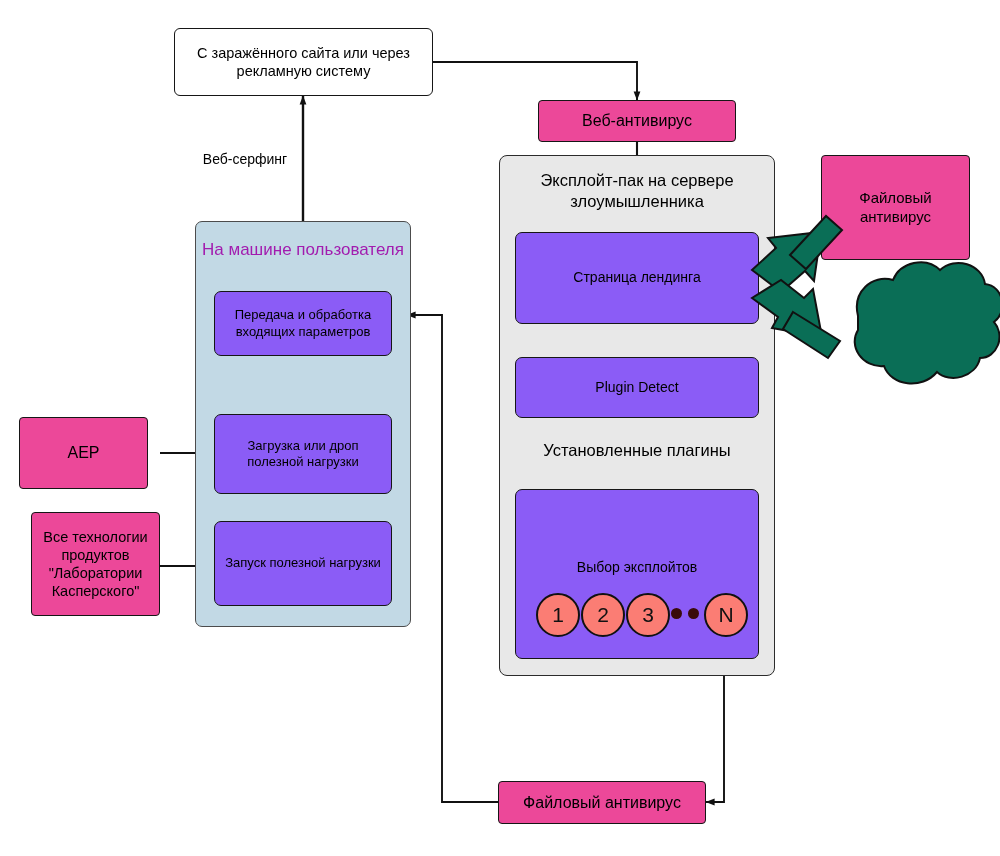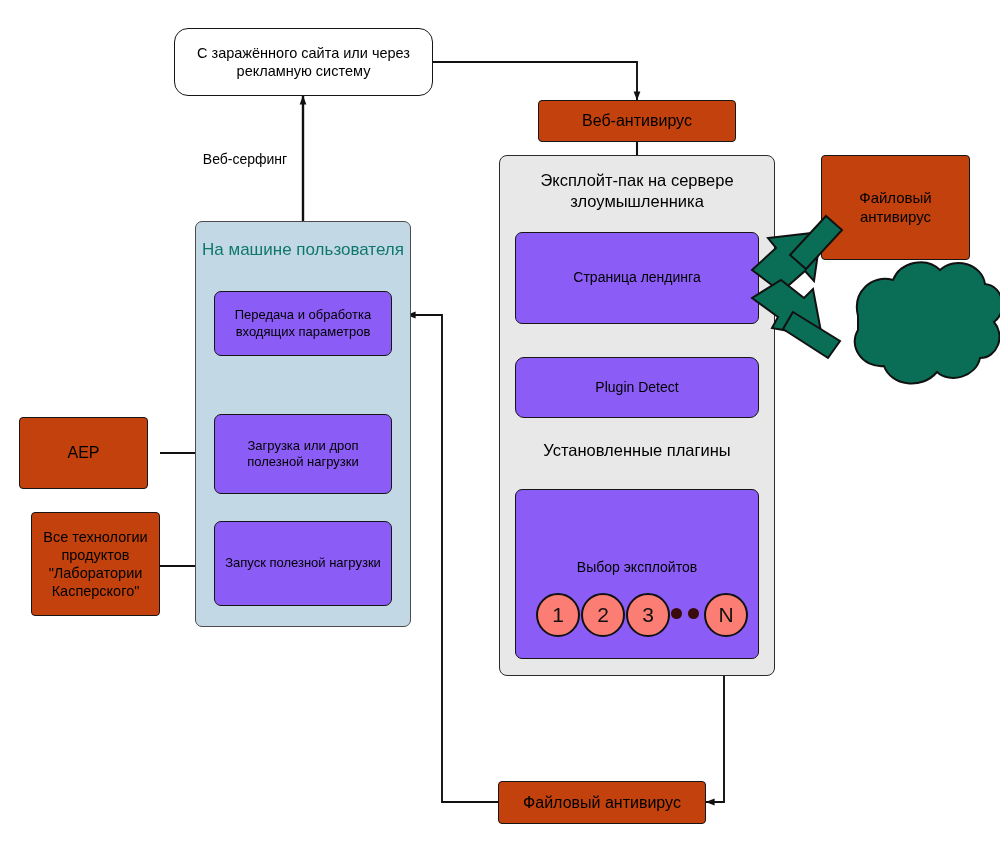--- a/index.html
+++ b/index.html
@@ -9,7 +9,7 @@
   .node{position:absolute;box-sizing:border-box;display:flex;align-items:center;justify-content:center;text-align:center;}
   .node span{display:block;line-height:1.25;}
 
-  .white-box{background:#ffffff;border:1.6px solid #161616;border-radius:14px;color:#000;}
+  .white-box{background:#ffffff;border:1.6px solid #161616;border-radius:6px;color:#000;}
   .green-box{background:#c2410c;border:1.6px solid #161616;border-radius:4px;color:#000;}
   .blue-panel{background:#c2d9e5;border:1.6px solid #4c4c4c;border-radius:7px;}
   .gray-panel{background:#e8e8e8;border:1.6px solid #2b2b2b;border-radius:8px;}

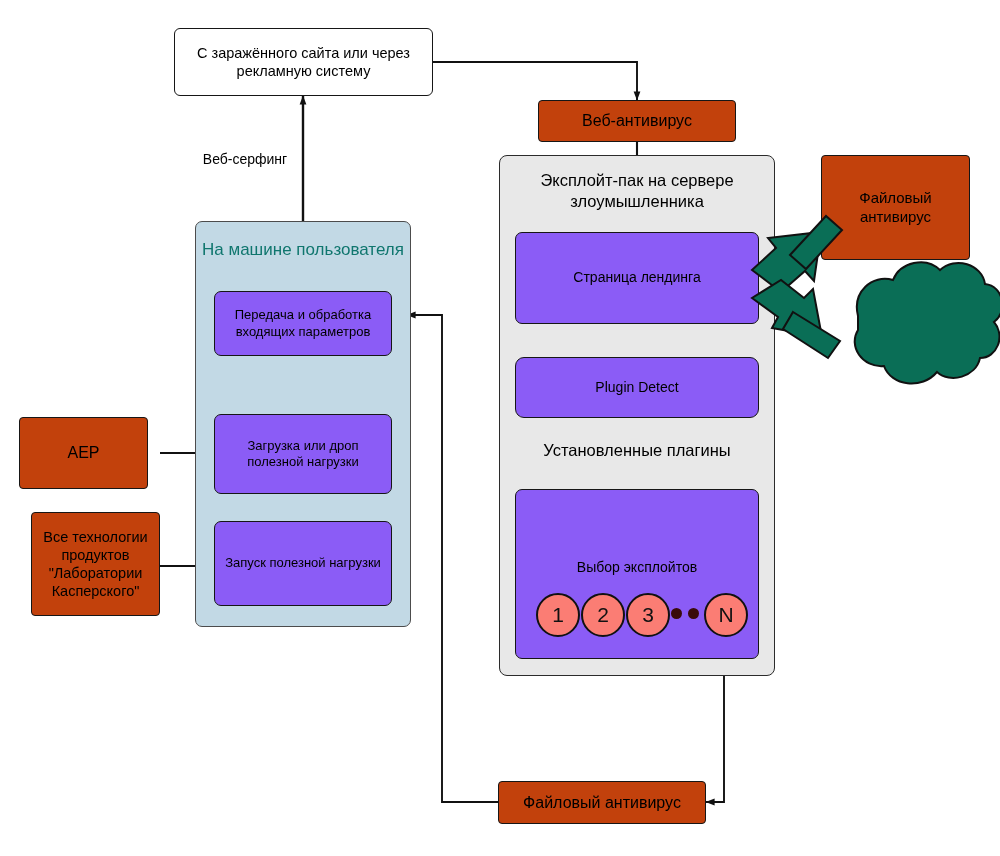--- a/index.html
+++ b/index.html
@@ -10,7 +10,7 @@
   .node span{display:block;line-height:1.25;}
 
   .white-box{background:#ffffff;border:1.6px solid #161616;border-radius:6px;color:#000;}
-  .green-box{background:#c2410c;border:1.6px solid #161616;border-radius:4px;color:#000;}
+  .green-box{background:#ec4899;border:1.6px solid #161616;border-radius:4px;color:#000;}
   .blue-panel{background:#c2d9e5;border:1.6px solid #4c4c4c;border-radius:7px;}
   .gray-panel{background:#e8e8e8;border:1.6px solid #2b2b2b;border-radius:8px;}
   .inner-box{background:#8b5cf6;border:1.8px solid #161616;border-radius:7px;}

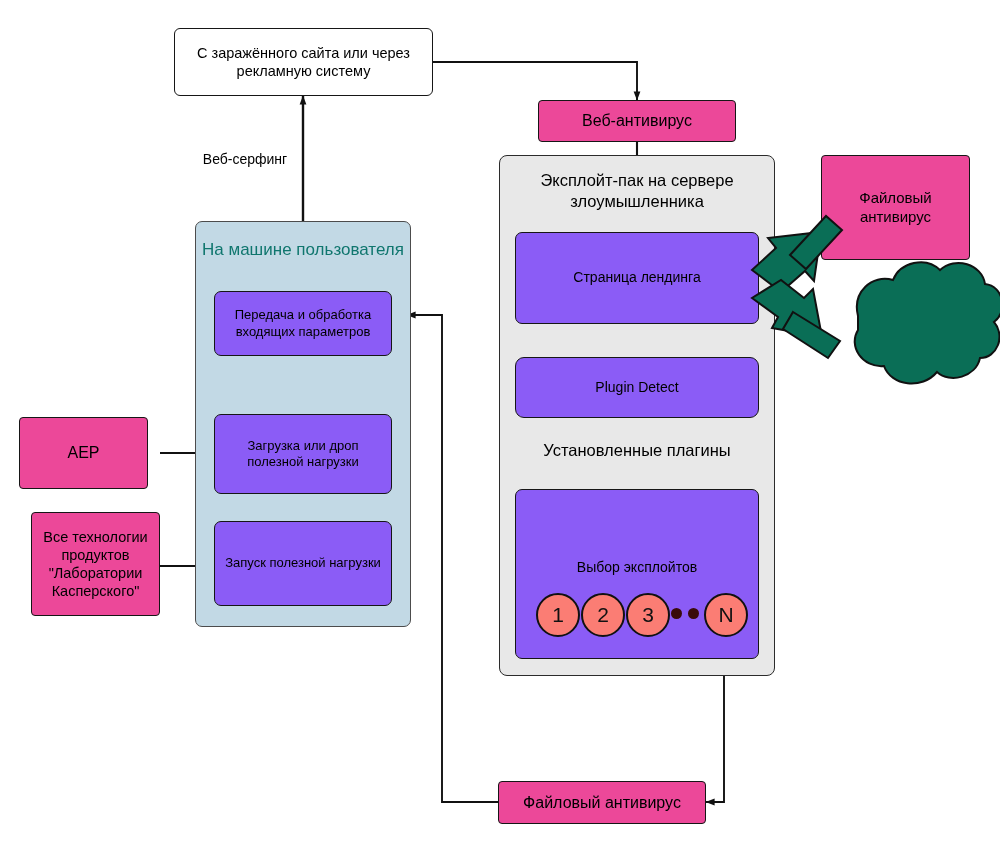--- a/index.html
+++ b/index.html
@@ -67,7 +67,7 @@
     <span>Веб-антивирус</span>
   </div>
 
-  <div class="plain-label" style="left:195px;top:240px;width:216px;font-size:17px;color:#0f766e;">
+  <div class="plain-label" style="left:195px;top:240px;width:216px;font-size:17px;color:#a21caf;">
     <span>На машине пользователя</span>
   </div>
 

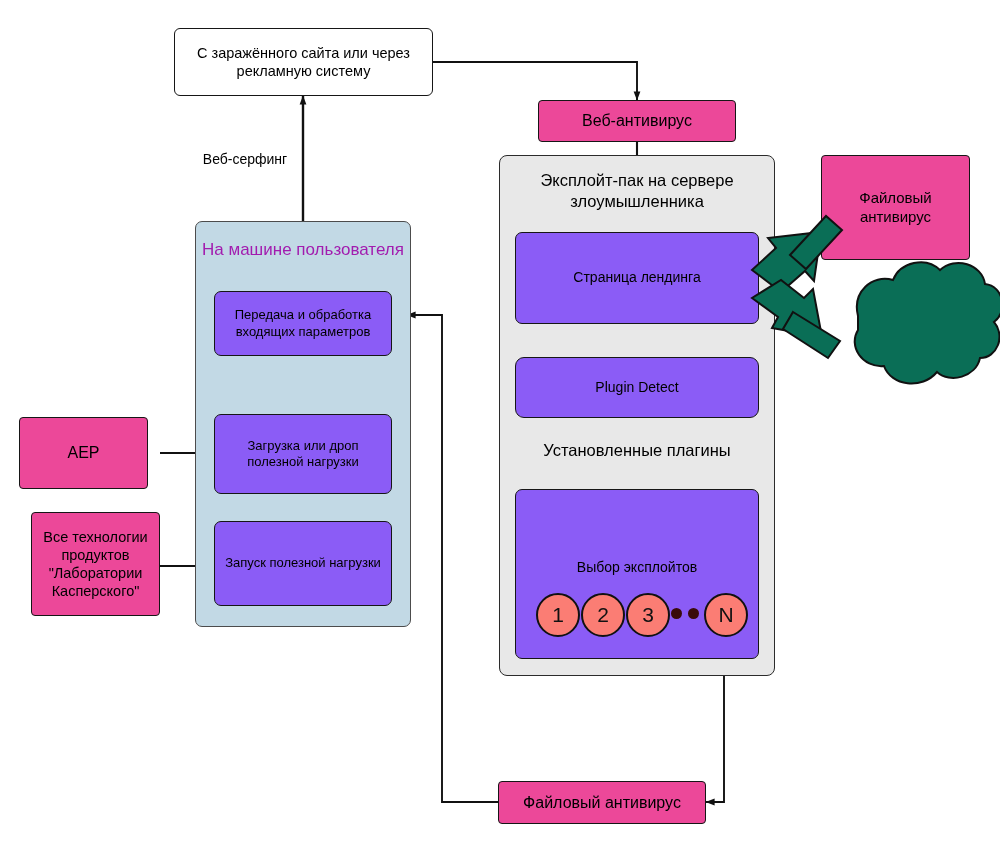--- a/index.html
+++ b/index.html
@@ -91,7 +91,7 @@
     <span>Страница лендинга</span>
   </div>
 
-  <div class="node inner-box" style="left:515px;top:357px;width:244px;height:61px;font-size:14px;border-radius:9px;">
+  <div class="node inner-box" style="left:515px;top:357px;width:244px;height:61px;font-size:14px;">
     <span>Plugin Detect</span>
   </div>
 

